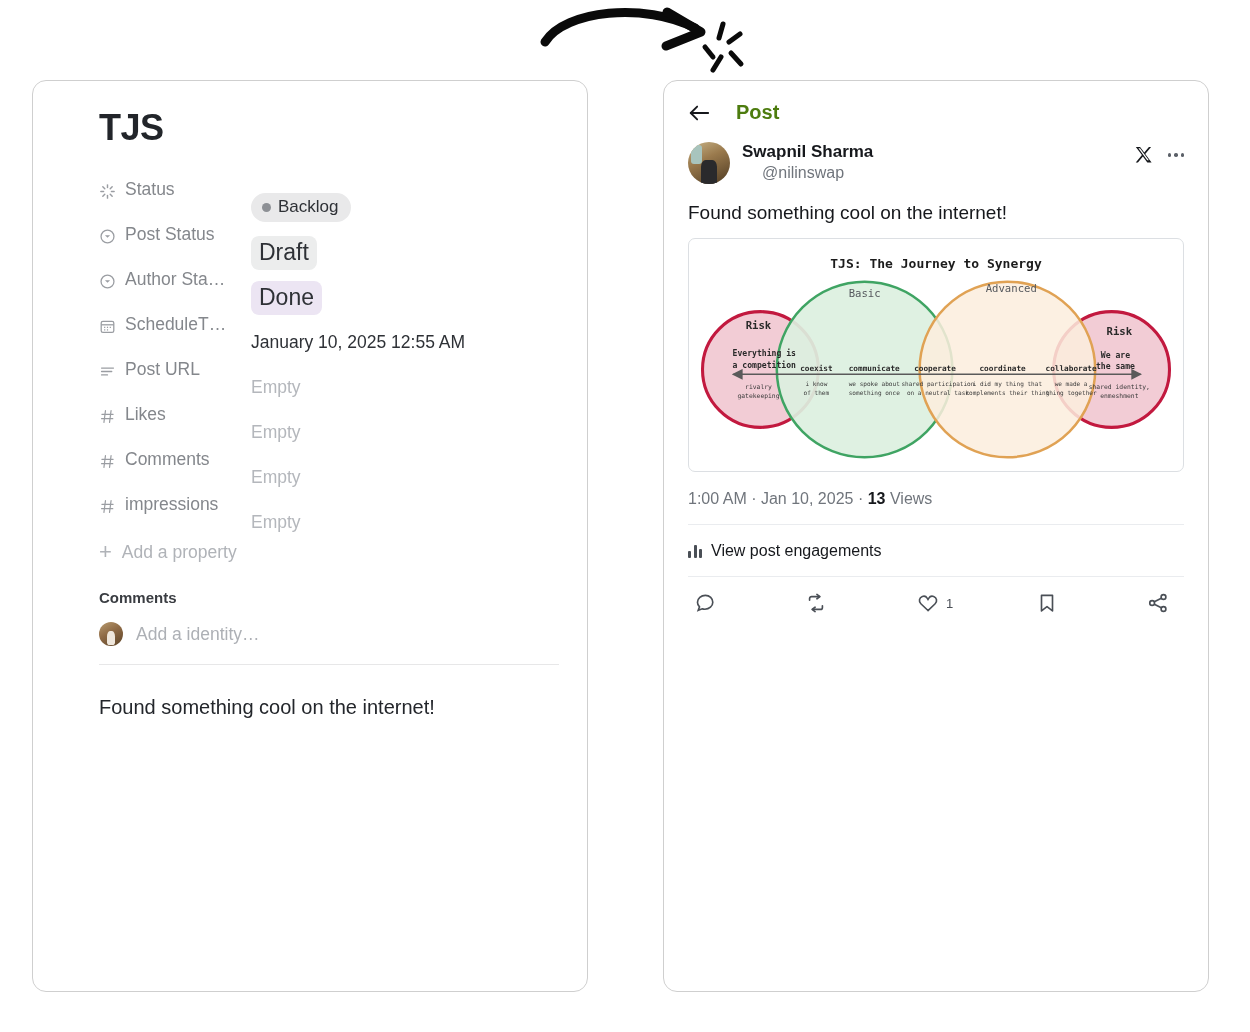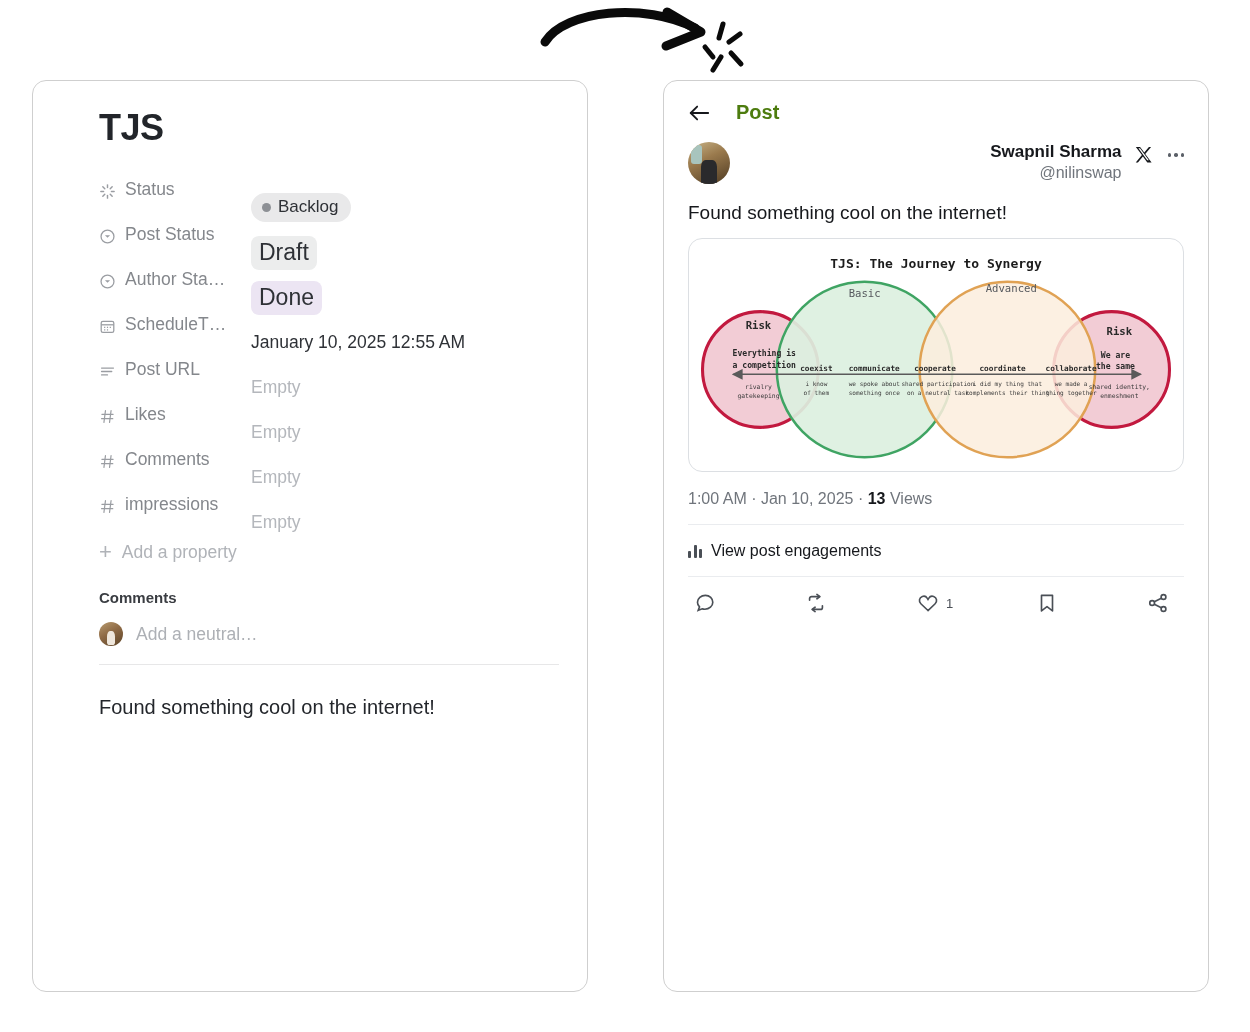--- a/index.html
+++ b/index.html
@@ -103,7 +103,7 @@
   .rp-title { font-size: 20px; font-weight: 700; color: #4d7c0f; }
 
   .tweet { padding: 10px 24px 0 24px; }
-  .tw-top { display: flex; align-items: flex-start; gap: 12px; text-align: right; }
+  .tw-top { display: flex; align-items: flex-start; gap: 12px; }
   .avatar-lg {
     width: 42px; height: 42px; border-radius: 50%; flex: 0 0 42px;
     background: linear-gradient(155deg,#c9b589 0%,#9a7a4d 40%,#4e3a22 100%);

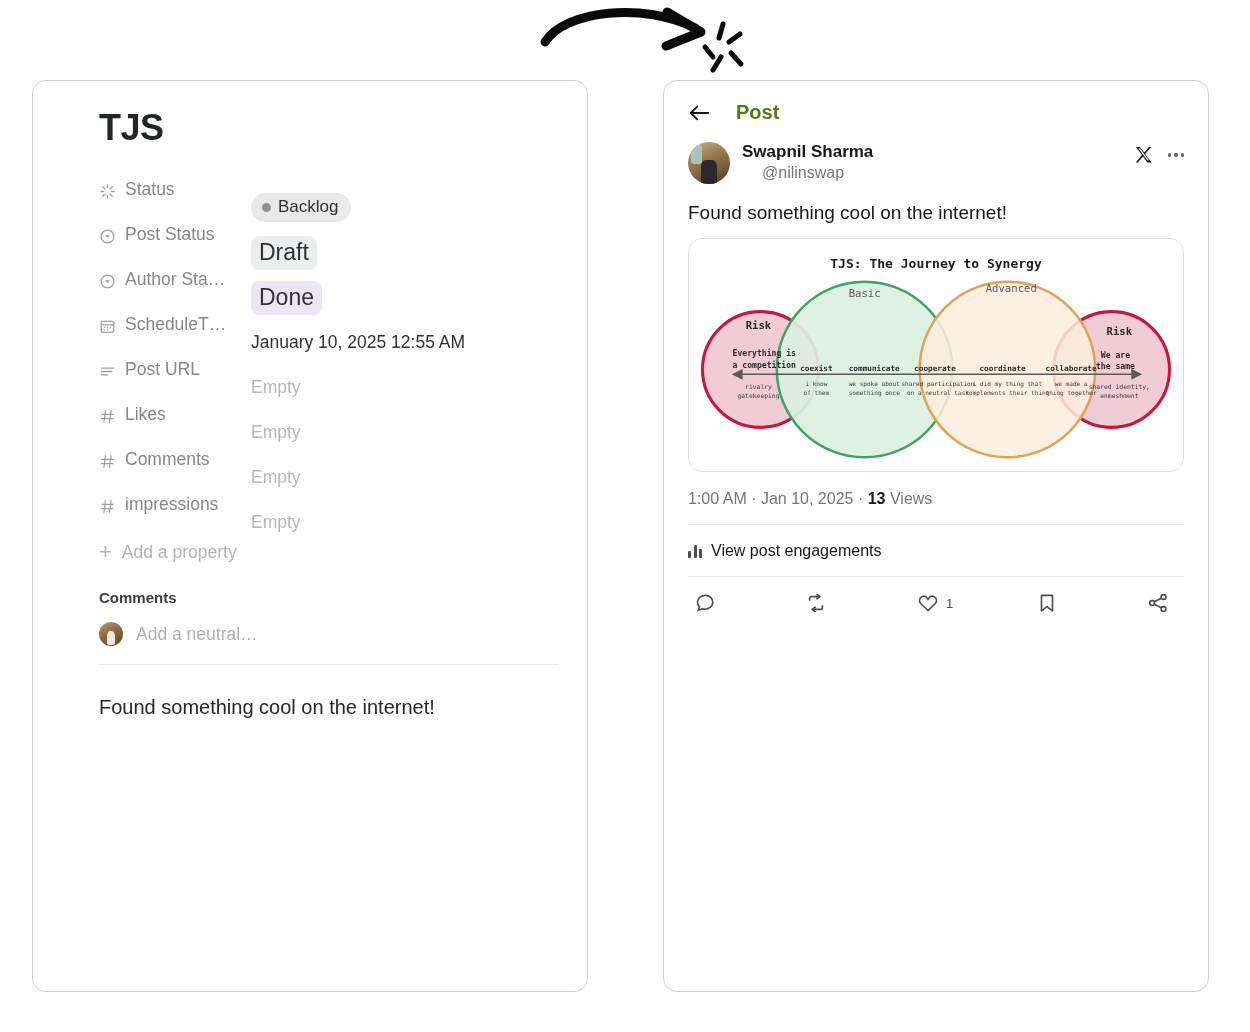--- a/index.html
+++ b/index.html
@@ -128,7 +128,7 @@
   .tw-text { font-size: 19px; color: #16181c; margin: 18px 0 14px 0; }
 
   .media-card {
-    border: 1px solid #dcdfe3; border-radius: 14px;
+    border: 1px solid #dcdfe3; border-radius: 7px;
     overflow: hidden; background: #fff; height: 234px;
     position: relative;
   }

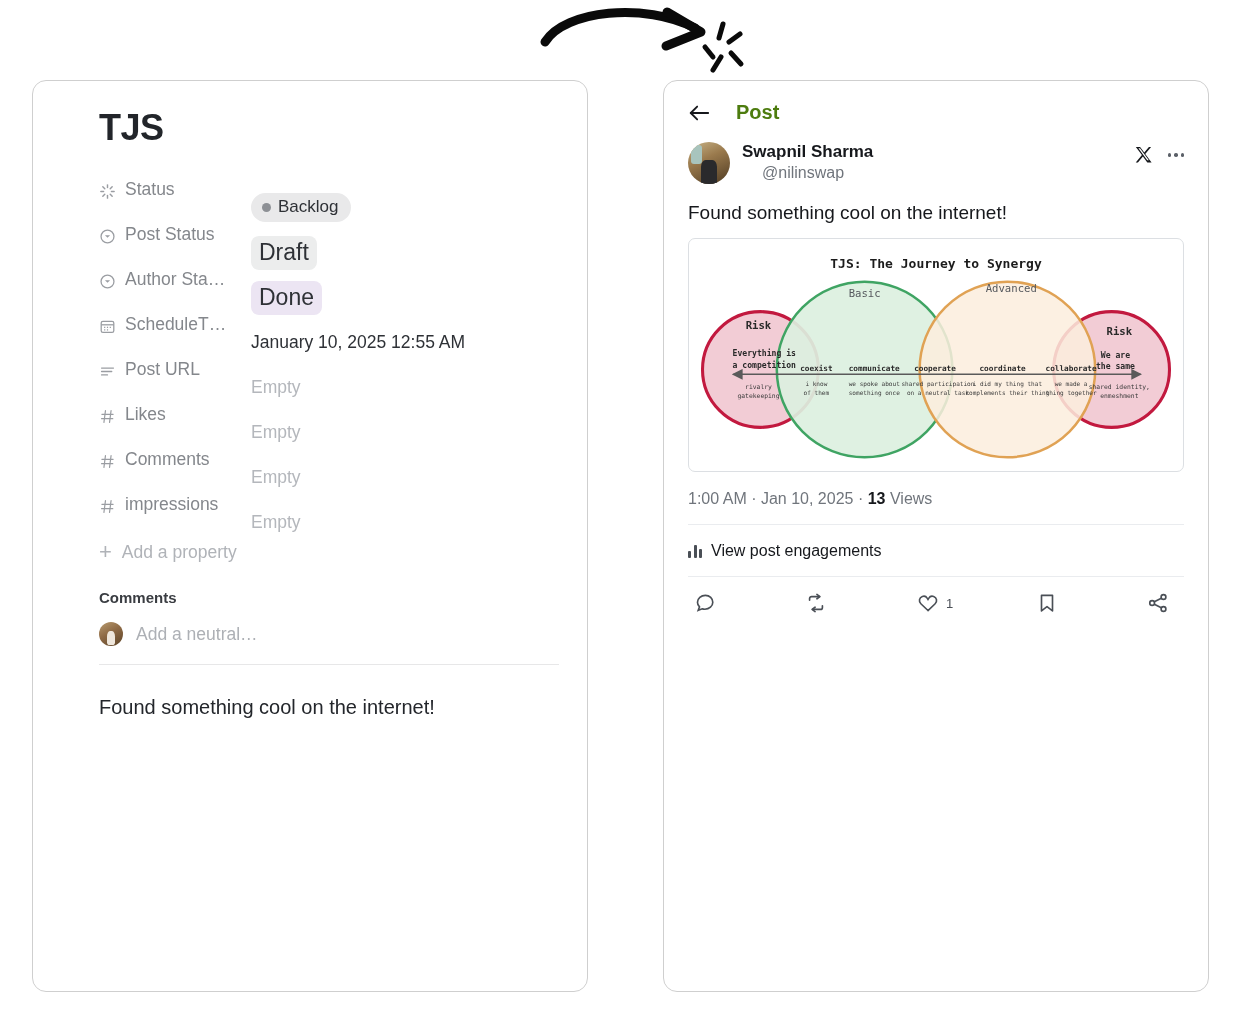--- a/index.html
+++ b/index.html
@@ -322,7 +322,7 @@
 
       <div class="comment-row">
         <div class="avatar-sm"></div>
-        <div class="comment-ph">Add a neutral…</div>
+        <div class="comment-ph">Add a identity…</div>
       </div>
 
       <div class="lp-divider"></div>

